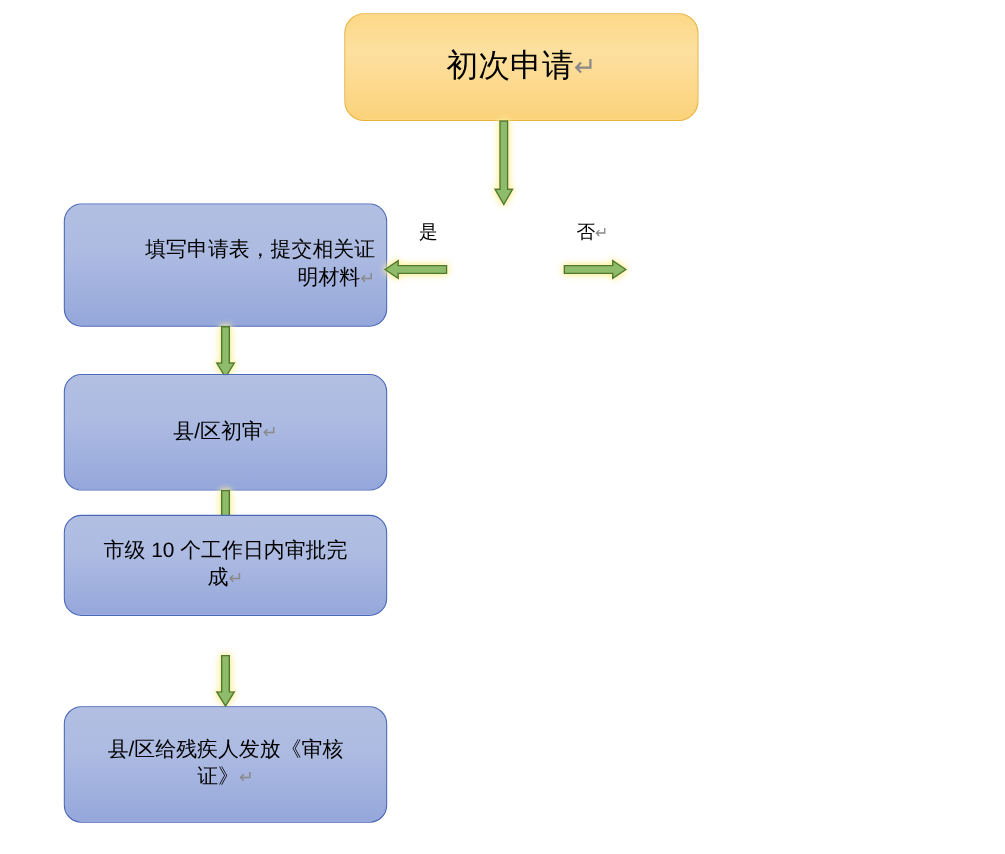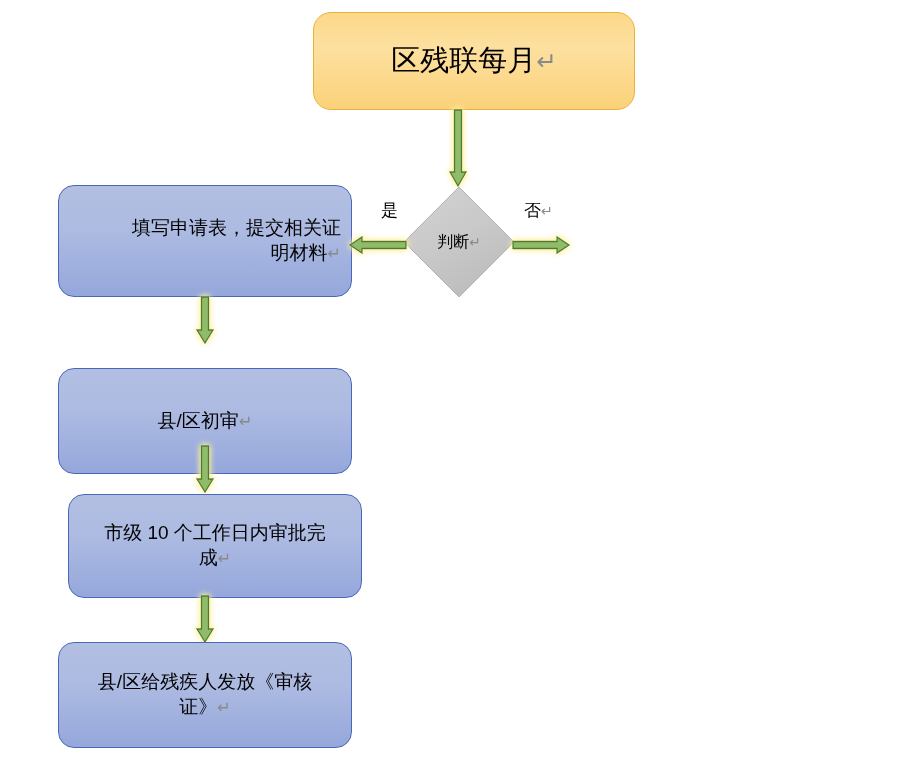--- a/index.html
+++ b/index.html
@@ -113,7 +113,7 @@
 <div id="flowchart">
 
   <div class="node rbox orange" style="left:313px; top:12px; width:322px; height:98px;">
-    <span class="label t-title"><span>区残联每月</span><span class="pilcrow">↵</span></span>
+    <span class="label t-title"><span>初次申请</span><span class="pilcrow">↵</span></span>
   </div>
 
   <div class="arrow" style="left:448px; top:110px;">

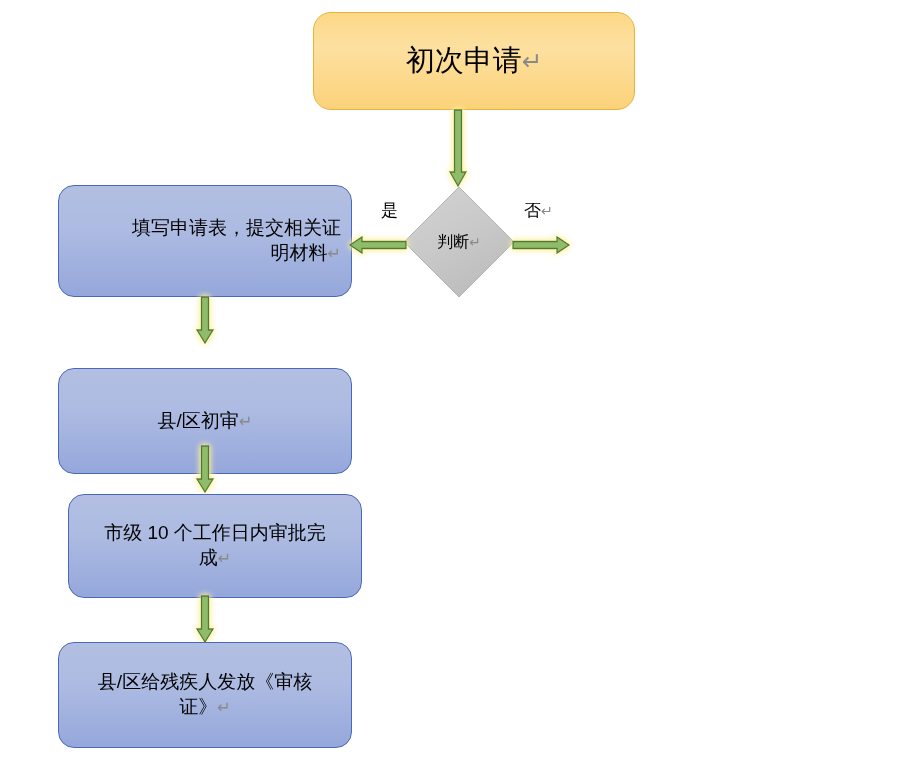--- a/index.html
+++ b/index.html
@@ -141,22 +141,6 @@
 明材料</span><span class="pilcrow">↵</span></span>
   </div>
 
-  <div class="diamond-wrap" style="left:403px; top:186px; width:112px; height:112px;">
-    <svg class="diamond-shape" viewBox="0 0 112 112" preserveAspectRatio="none">
-      <defs>
-        <linearGradient id="gdiamond" x1="0" y1="0" x2="0.55" y2="1">
-          <stop offset="0%" stop-color="#d3d3d3"></stop>
-          <stop offset="55%" stop-color="#c9c9c9"></stop>
-          <stop offset="100%" stop-color="#bdbdbd"></stop>
-        </linearGradient>
-      </defs>
-      <polygon points="56,1 111,56 56,111 1,56" fill="url(#gdiamond)" stroke="#b3b3b3" stroke-width="1"></polygon>
-    </svg>
-    <div class="diamond-text t-small">
-        <span>判断</span>
-        <span class="pilcrow">↵</span>
-      </div>
-  </div>
 
   <div class="arrow" style="left:348px; top:233px;">
     <svg width="60" height="24" viewBox="0 0 60 24">

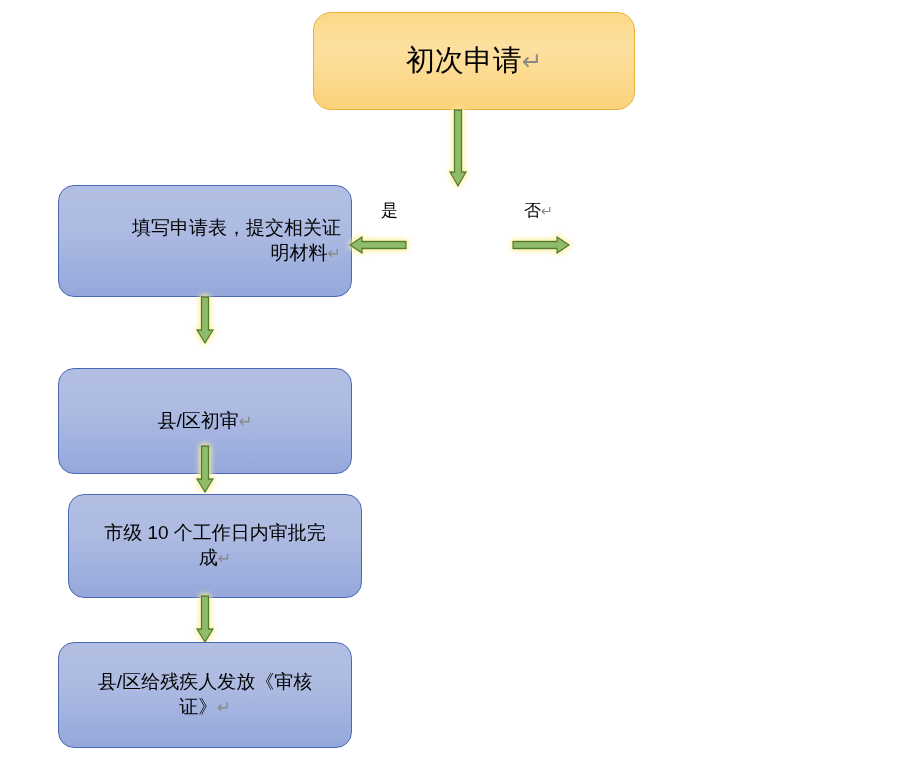--- a/index.html
+++ b/index.html
@@ -207,7 +207,7 @@
     </svg>
   </div>
 
-  <div class="node rbox blue" style="left:58px; top:340px; width:294px; height:106px;margin-top:28px;">
+  <div class="node rbox blue" style="left:58px; top:340px; width:294px; height:106px;">
     <span class="label t-body"><span>县/区初审</span><span class="pilcrow">↵</span></span>
   </div>
 

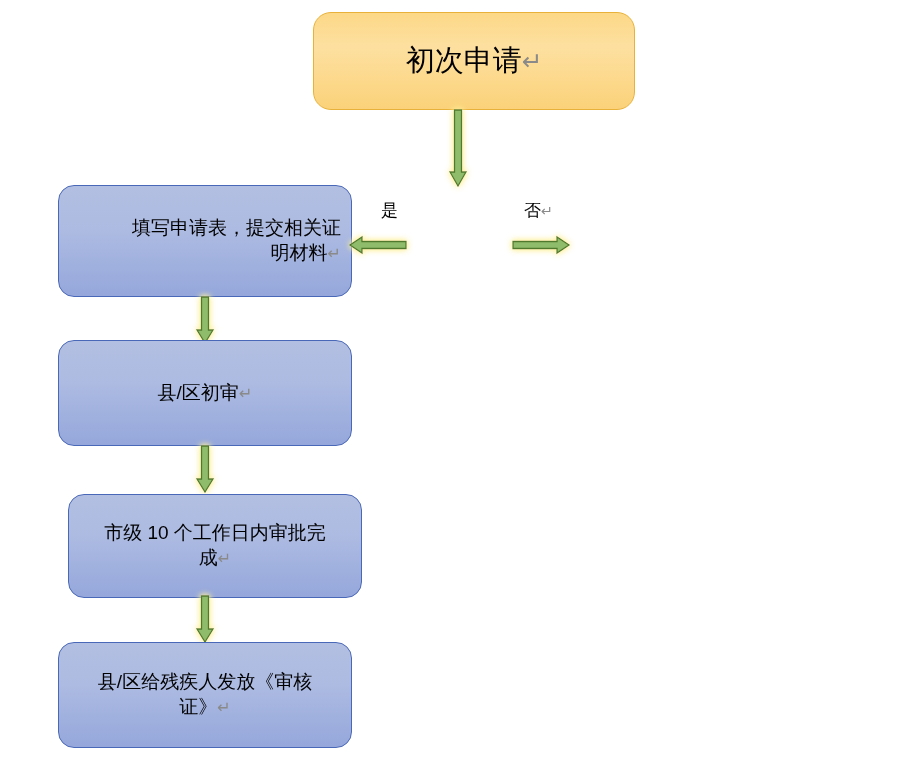--- a/index.html
+++ b/index.html
@@ -231,7 +231,7 @@
     </svg>
   </div>
 
-  <div class="node rbox blue" style="left:58px; top:494px; width:294px; height:104px;margin-left:10px;">
+  <div class="node rbox blue" style="left:58px; top:468px; width:294px; height:92px;">
     <span class="label t-body"><span>市级 10 个工作日内审批完
 成</span><span class="pilcrow">↵</span></span>
   </div>

